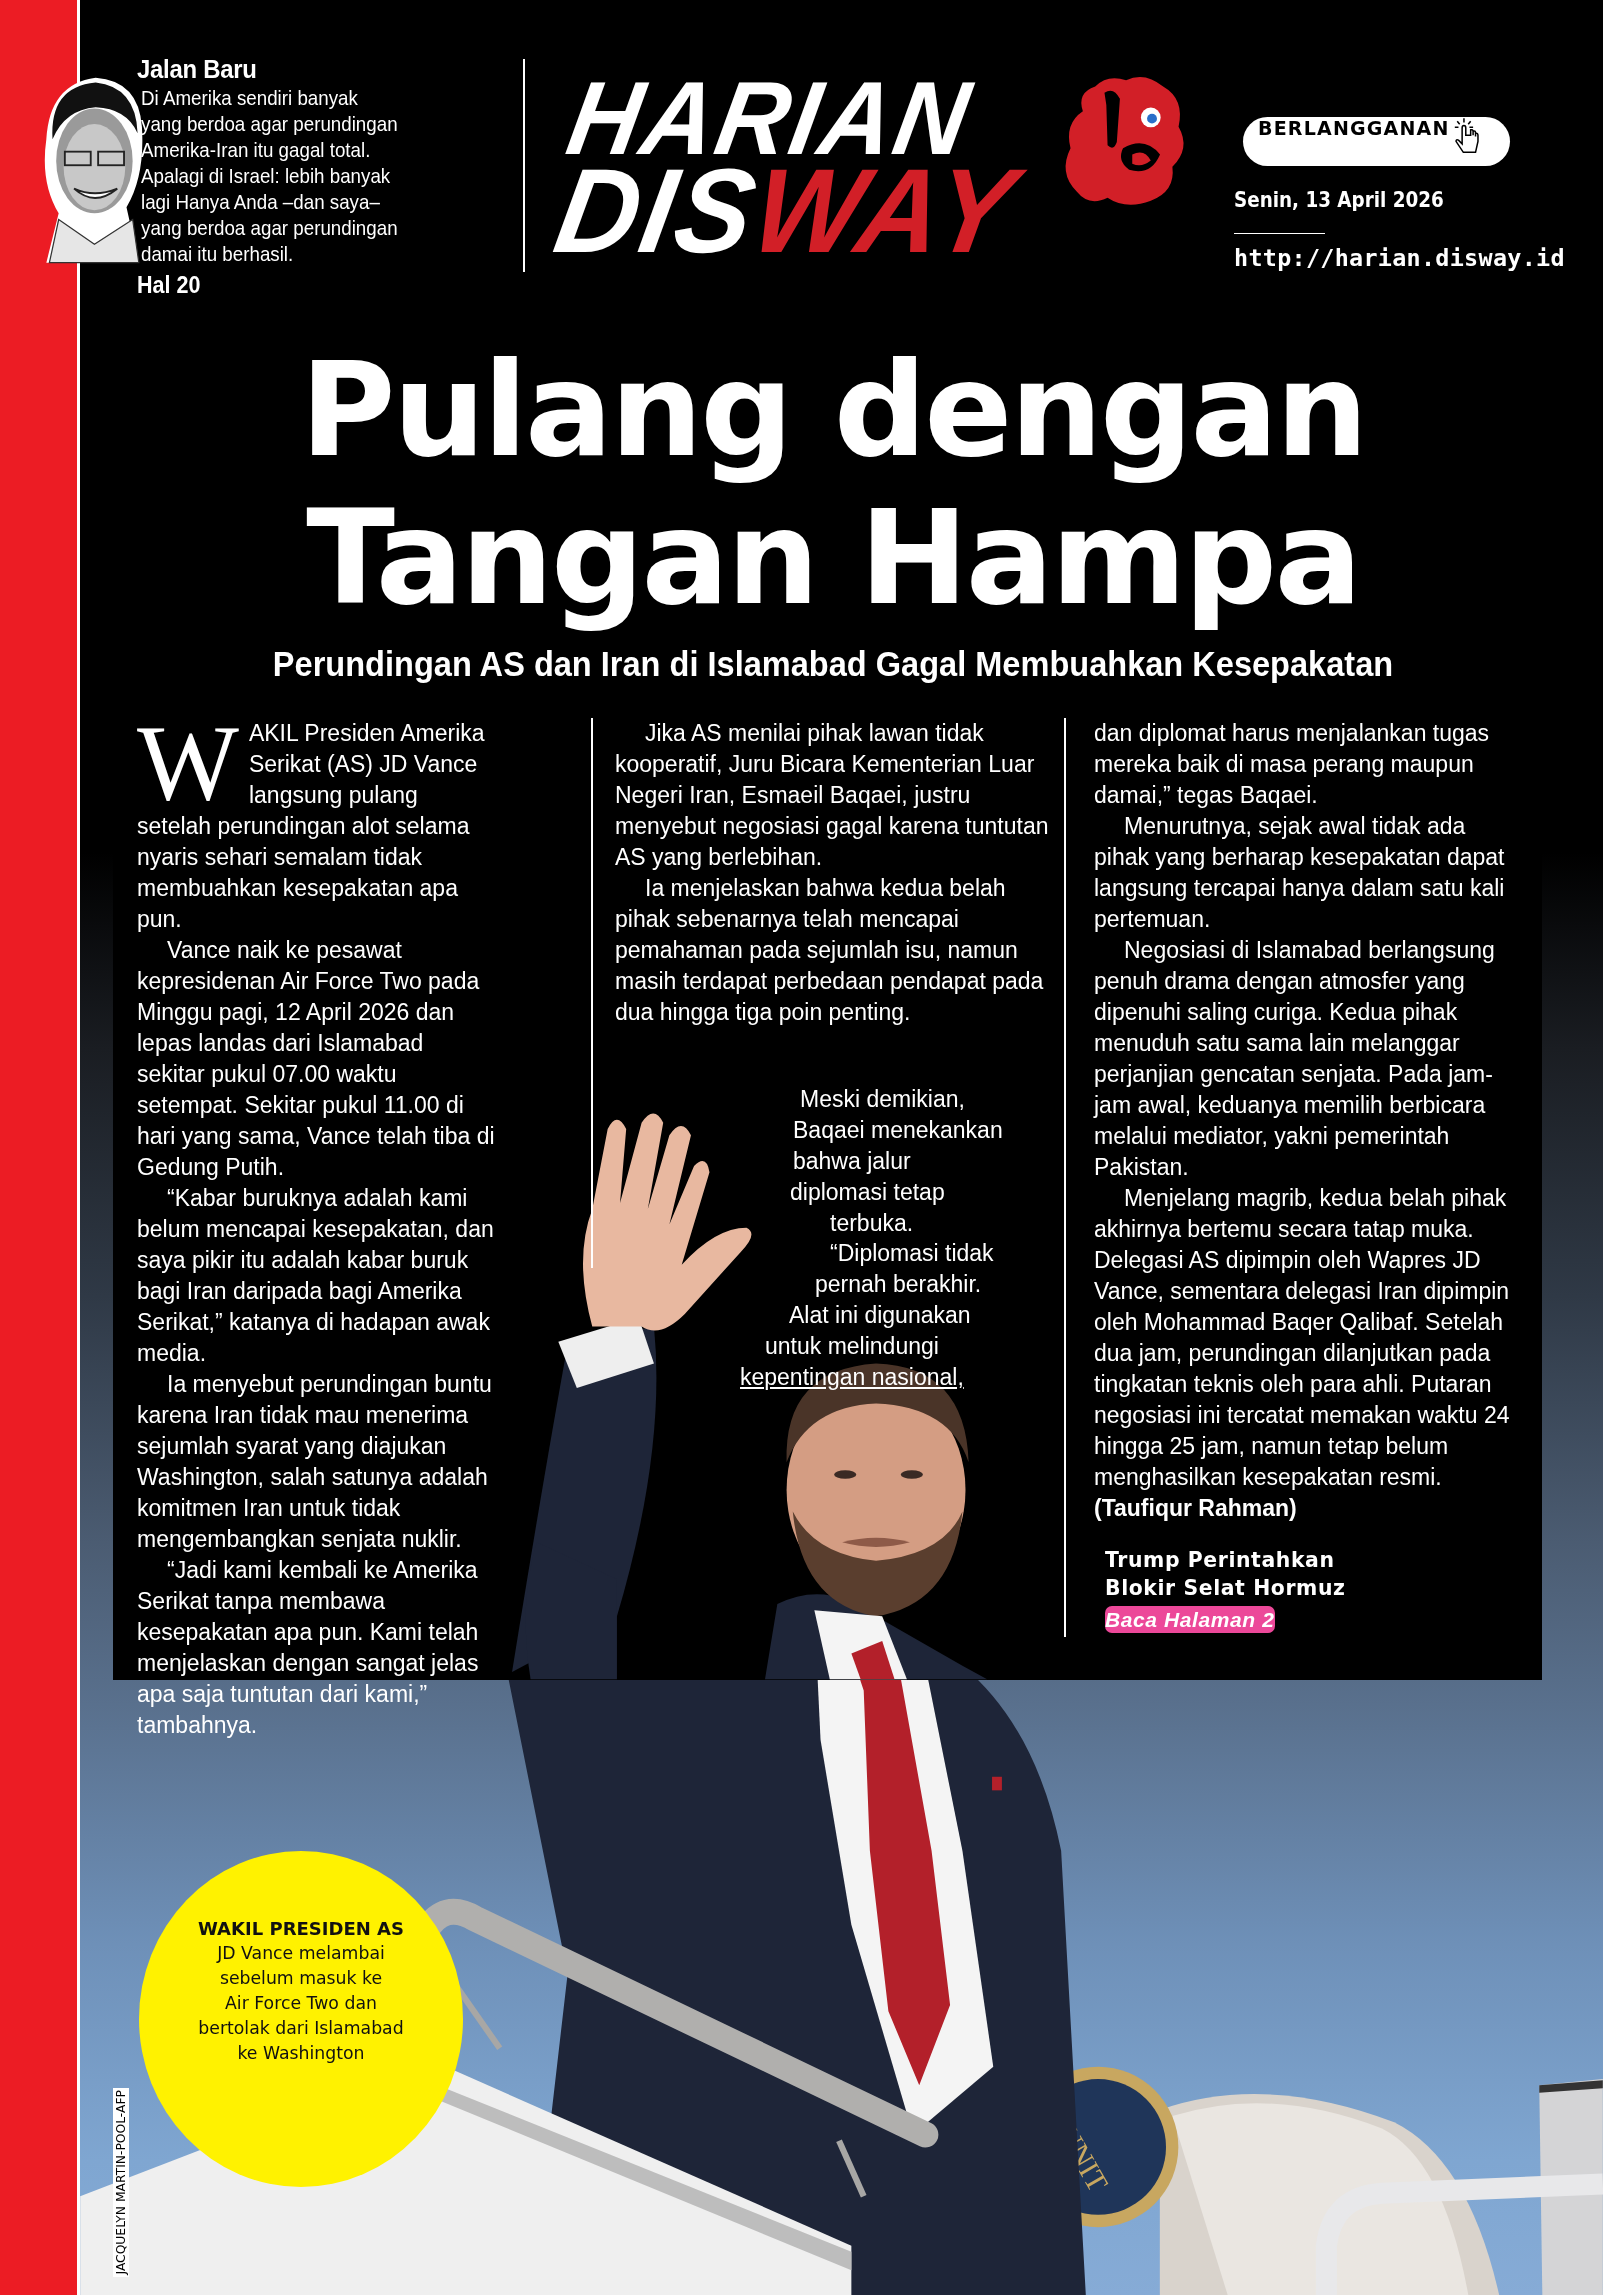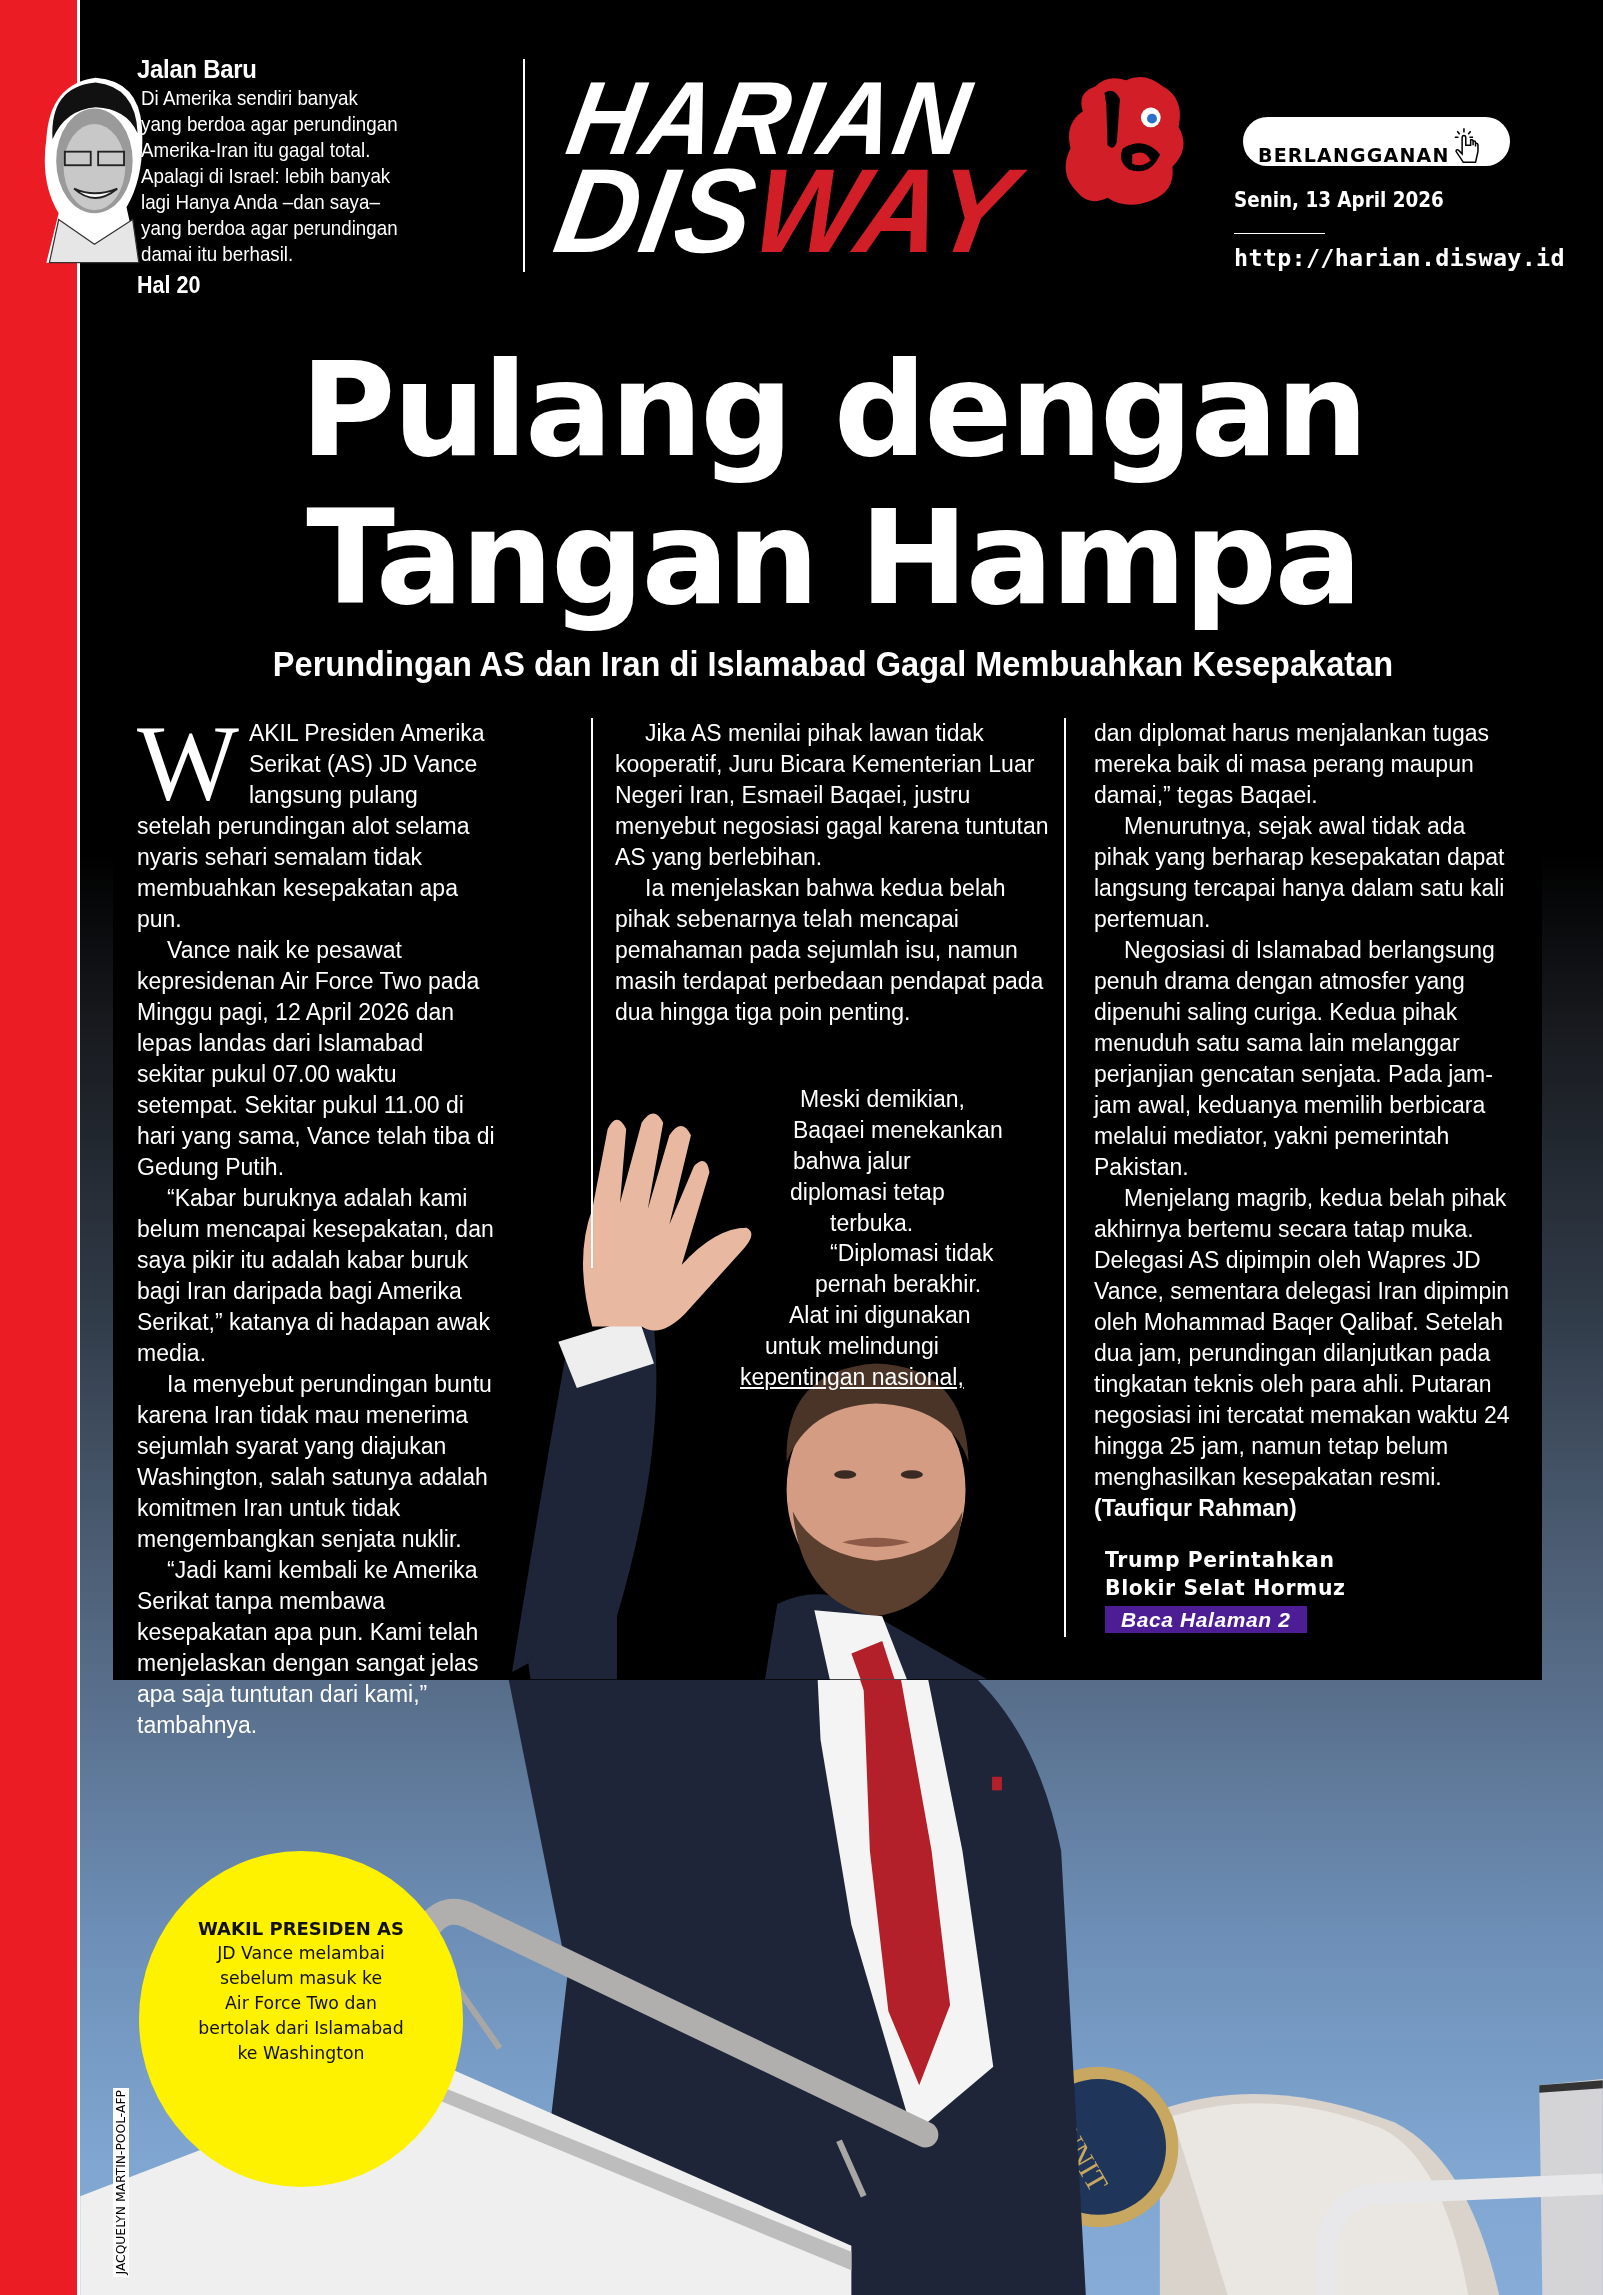--- a/index.html
+++ b/index.html
@@ -34,7 +34,7 @@
 
   .subscribe-btn {
     position: absolute; left: 1243px; top: 117px; width: 267px; height: 49px;
-    background: #fff; border-radius: 25px; display: flex; align-items: flex-end; justify-content: flex-start;
+    background: #fff; border-radius: 25px; display: flex; align-items: flex-start; justify-content: flex-start;
     padding-left: 15px; color: #000; cursor: pointer;
   }
   .subscribe-label { font-family: "DejaVu Sans", sans-serif; font-weight: bold; font-size: 19px; letter-spacing: 1.2px; }

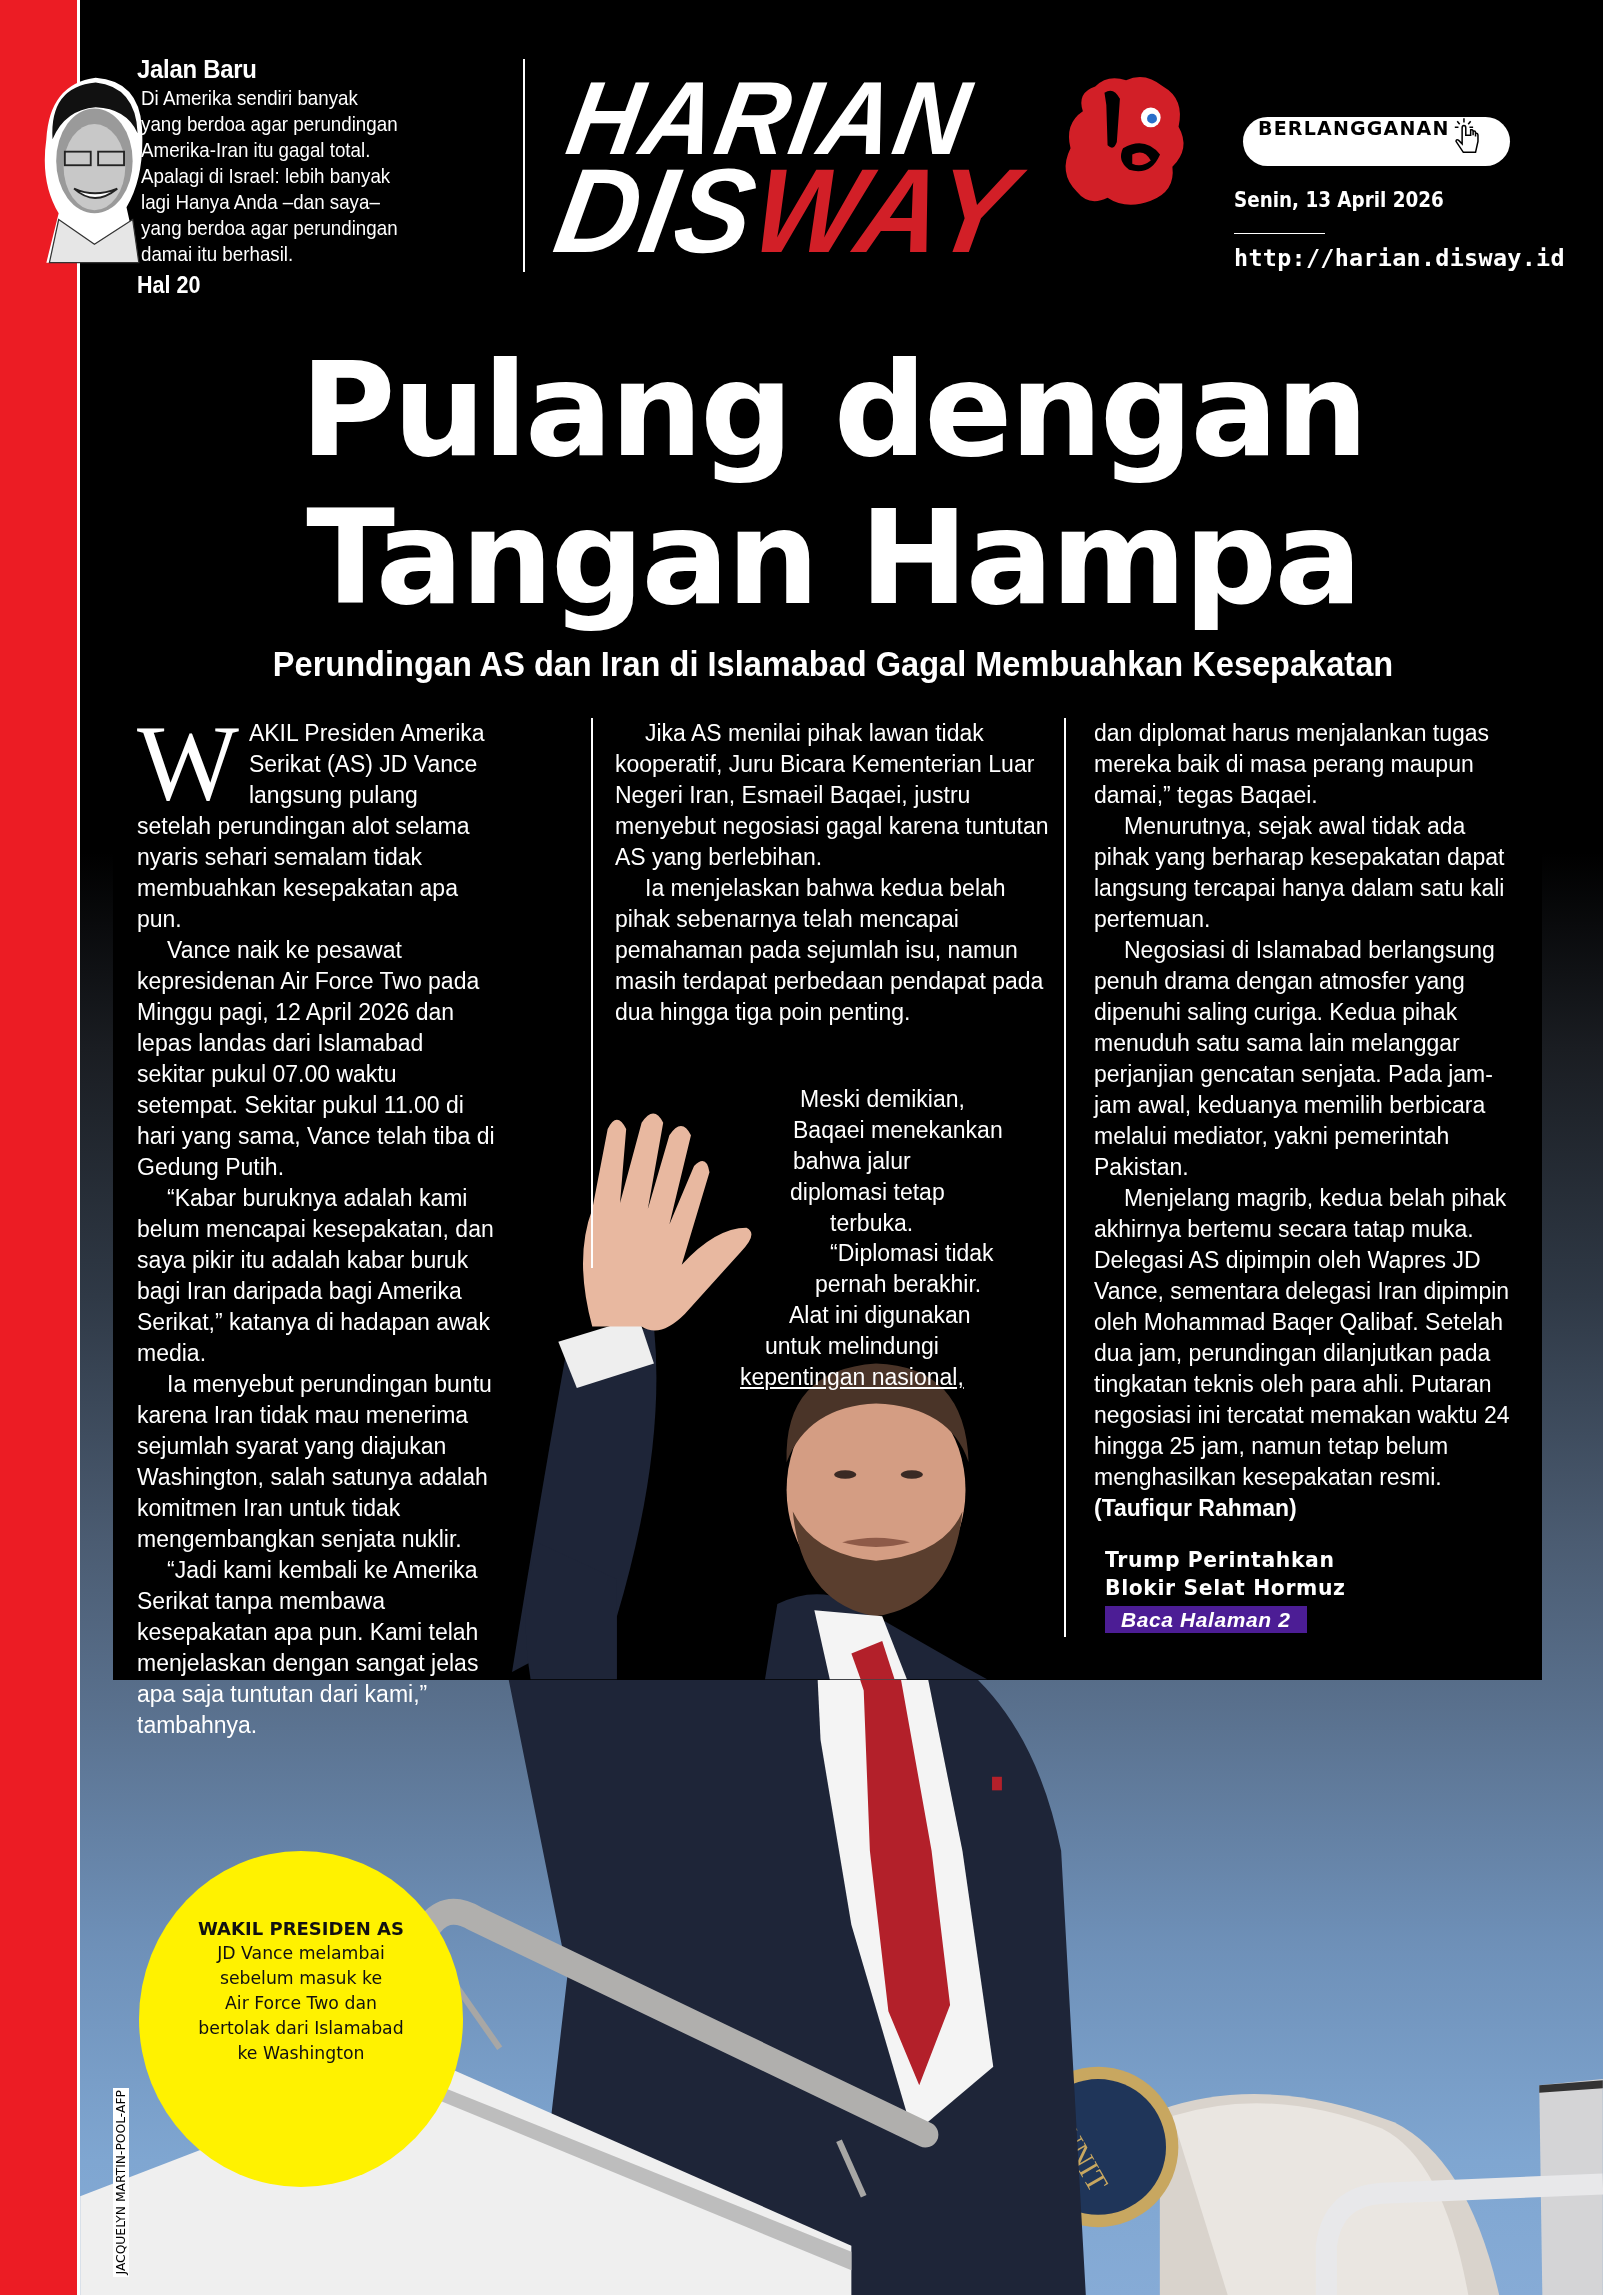--- a/index.html
+++ b/index.html
@@ -67,8 +67,8 @@
 
   .related { position: absolute; left: 1105px; top: 1546px; }
   .related-title { font-family: "DejaVu Sans", sans-serif; font-weight: bold; font-size: 20.4px; line-height: 28px; letter-spacing: 0.6px; white-space: pre-line; }
-  .related-link { display: inline-block; margin-top: 3.7px; background: #4c1d95; color: #fff; font-weight: bold; font-style: italic;
-    font-family: "Liberation Sans", sans-serif; font-size: 21px; line-height: 27px; padding: 0 16px; letter-spacing: 0.6px; cursor: pointer; }
+  .related-link { display: inline-block; margin-top: 3.7px; background: #ec4899; color: #fff; font-weight: bold; font-style: italic;
+    font-family: "Liberation Sans", sans-serif; font-size: 21px; line-height: 27px; padding: 0 0; letter-spacing: 0.6px; cursor: pointer; border-radius: 7px; }
 
   
   .photo { position: absolute; left: 80px; top: 0; width: 1523px; height: 2295px; pointer-events: none; }

